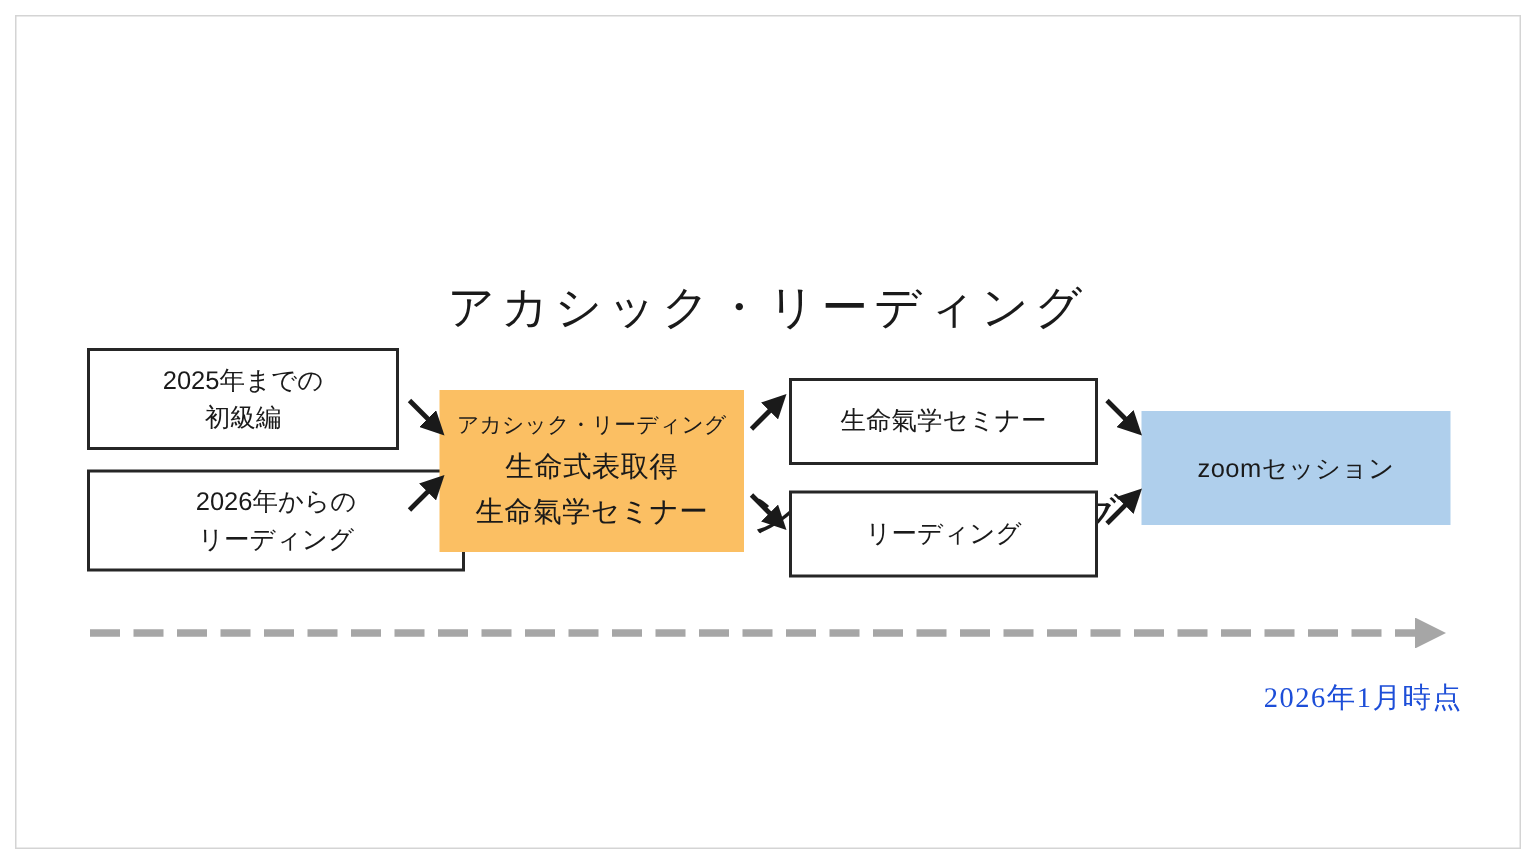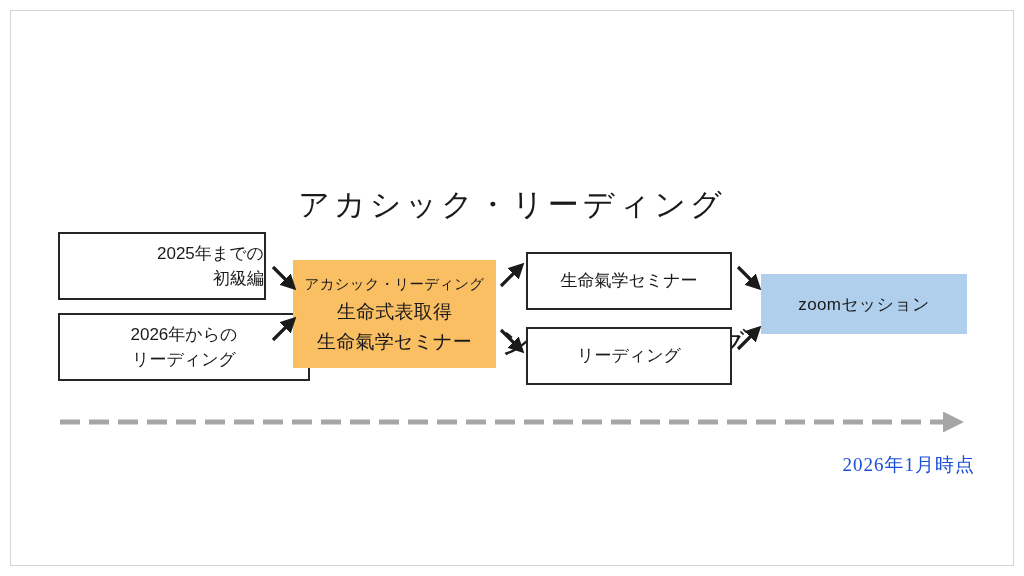--- a/index.html
+++ b/index.html
@@ -68,7 +68,7 @@
   
   #box-intro-basic {
     left: 58px; top: 232px; width: 208px; height: 68px;
-    font-size: 17px; line-height: 25px; align-items: flex-end;
+    font-size: 17px; line-height: 25px;
   }
   #box-intro-seminar {
     left: 58px; top: 313px; width: 252px; height: 68px;

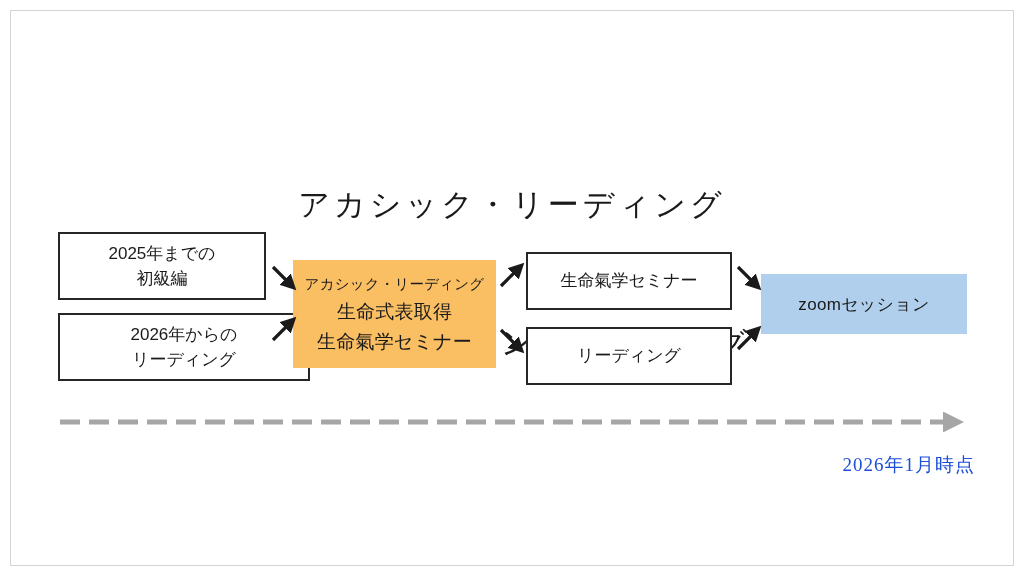--- a/index.html
+++ b/index.html
@@ -105,7 +105,7 @@
 
   
   #box-zoom-session {
-    left: 761px; top: 274px; width: 206px; height: 60px;
+    left: 761px; top: 274px; width: 206px; height: 76px;
     background: #afcfec;
     font-size: 17px;
     letter-spacing: 0.3px;

